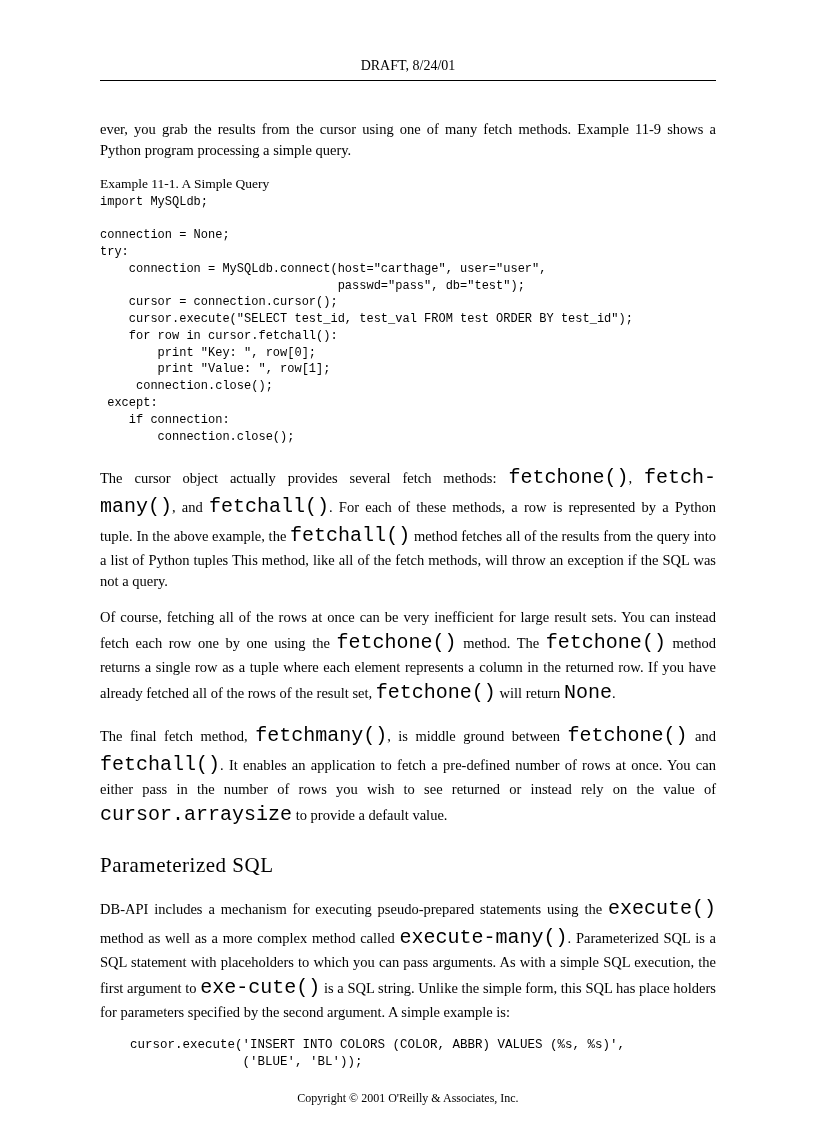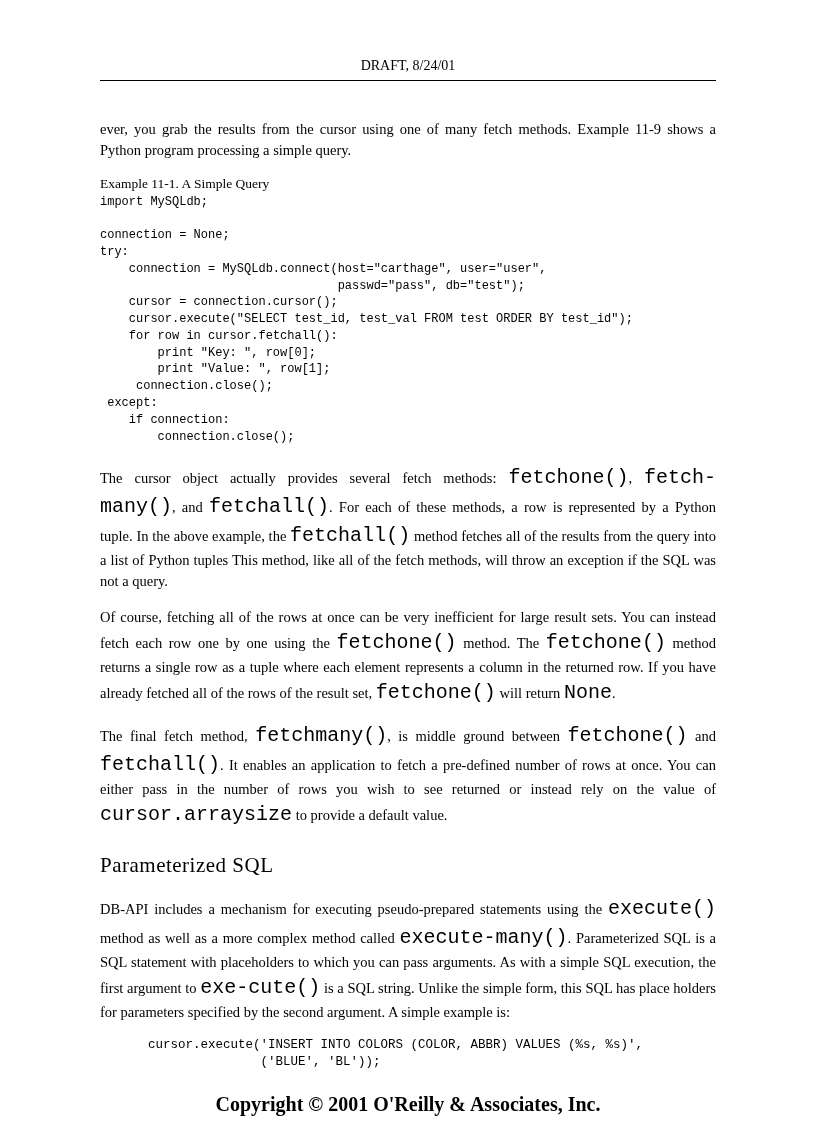--- a/index.html
+++ b/index.html
@@ -41,7 +41,7 @@
       font-size: 12.5px;
       white-space: pre;
       line-height: 1.4;
-      margin-left: 48px;
+      margin-left: 30px;
       margin-bottom: 18px;
     }
     .mono {

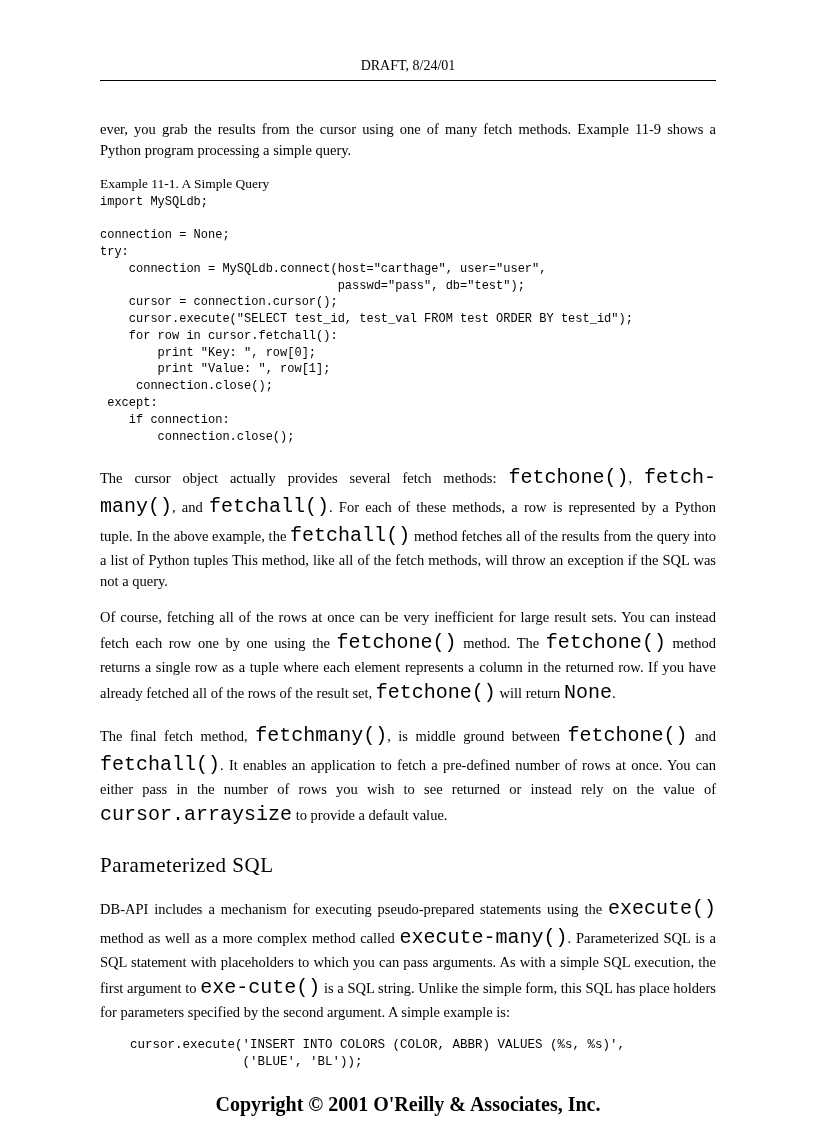--- a/index.html
+++ b/index.html
@@ -57,9 +57,8 @@
     }
     .footer {
       text-align: center;
-      font-size: 20px;
+      font-size: 12px;
       margin-top: 4px;
-      font-weight: bold;
     }
   </style>
 </head>

